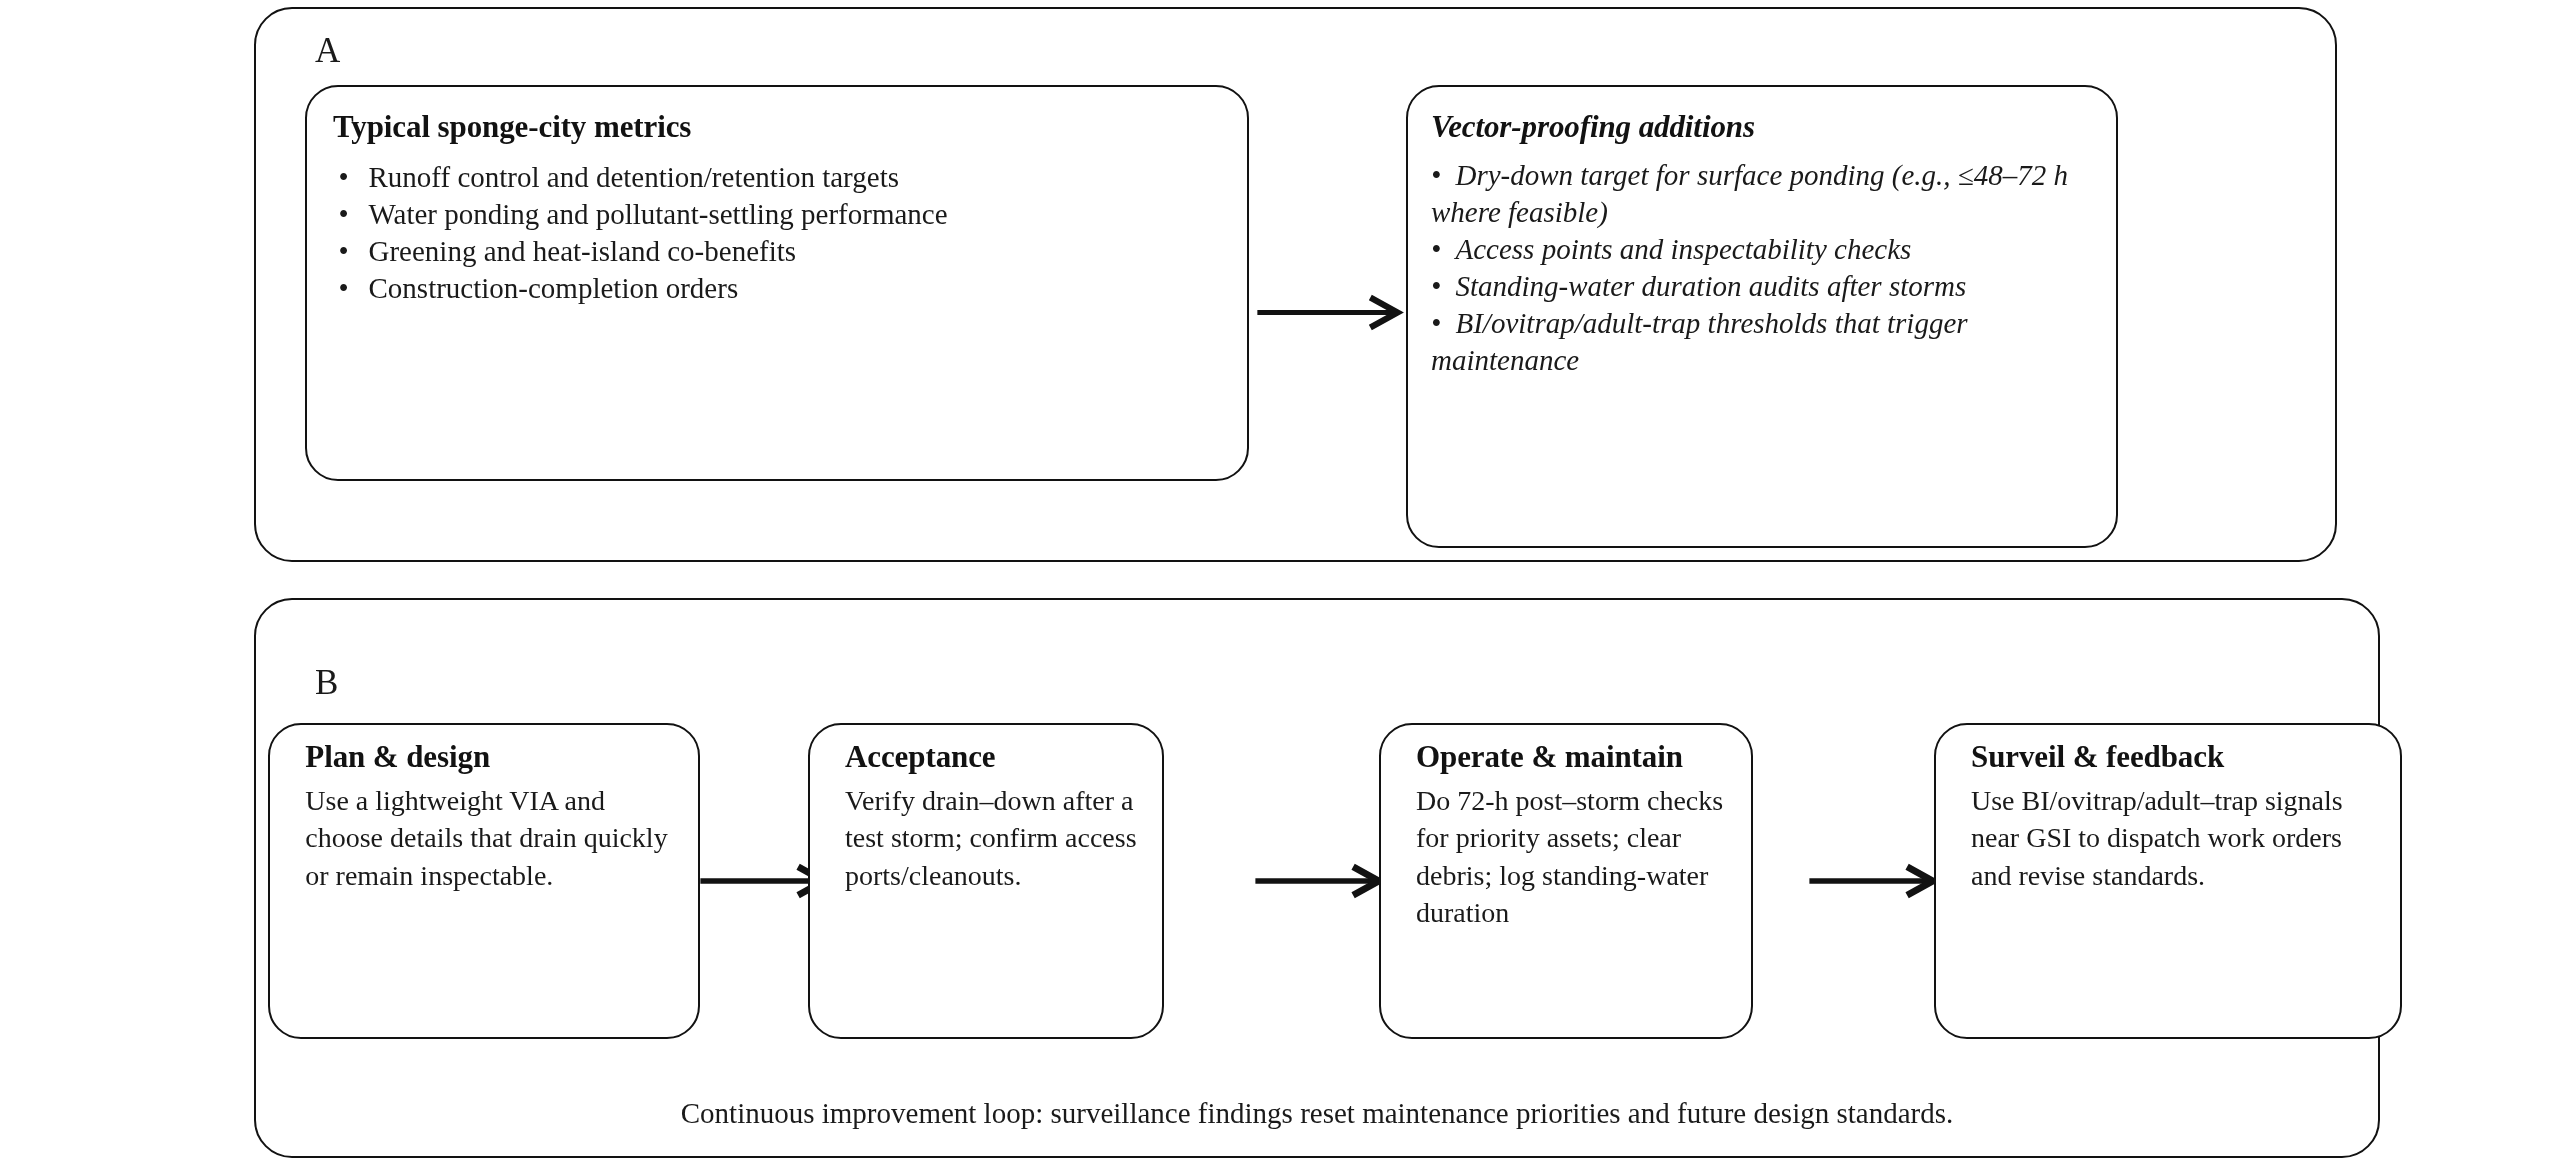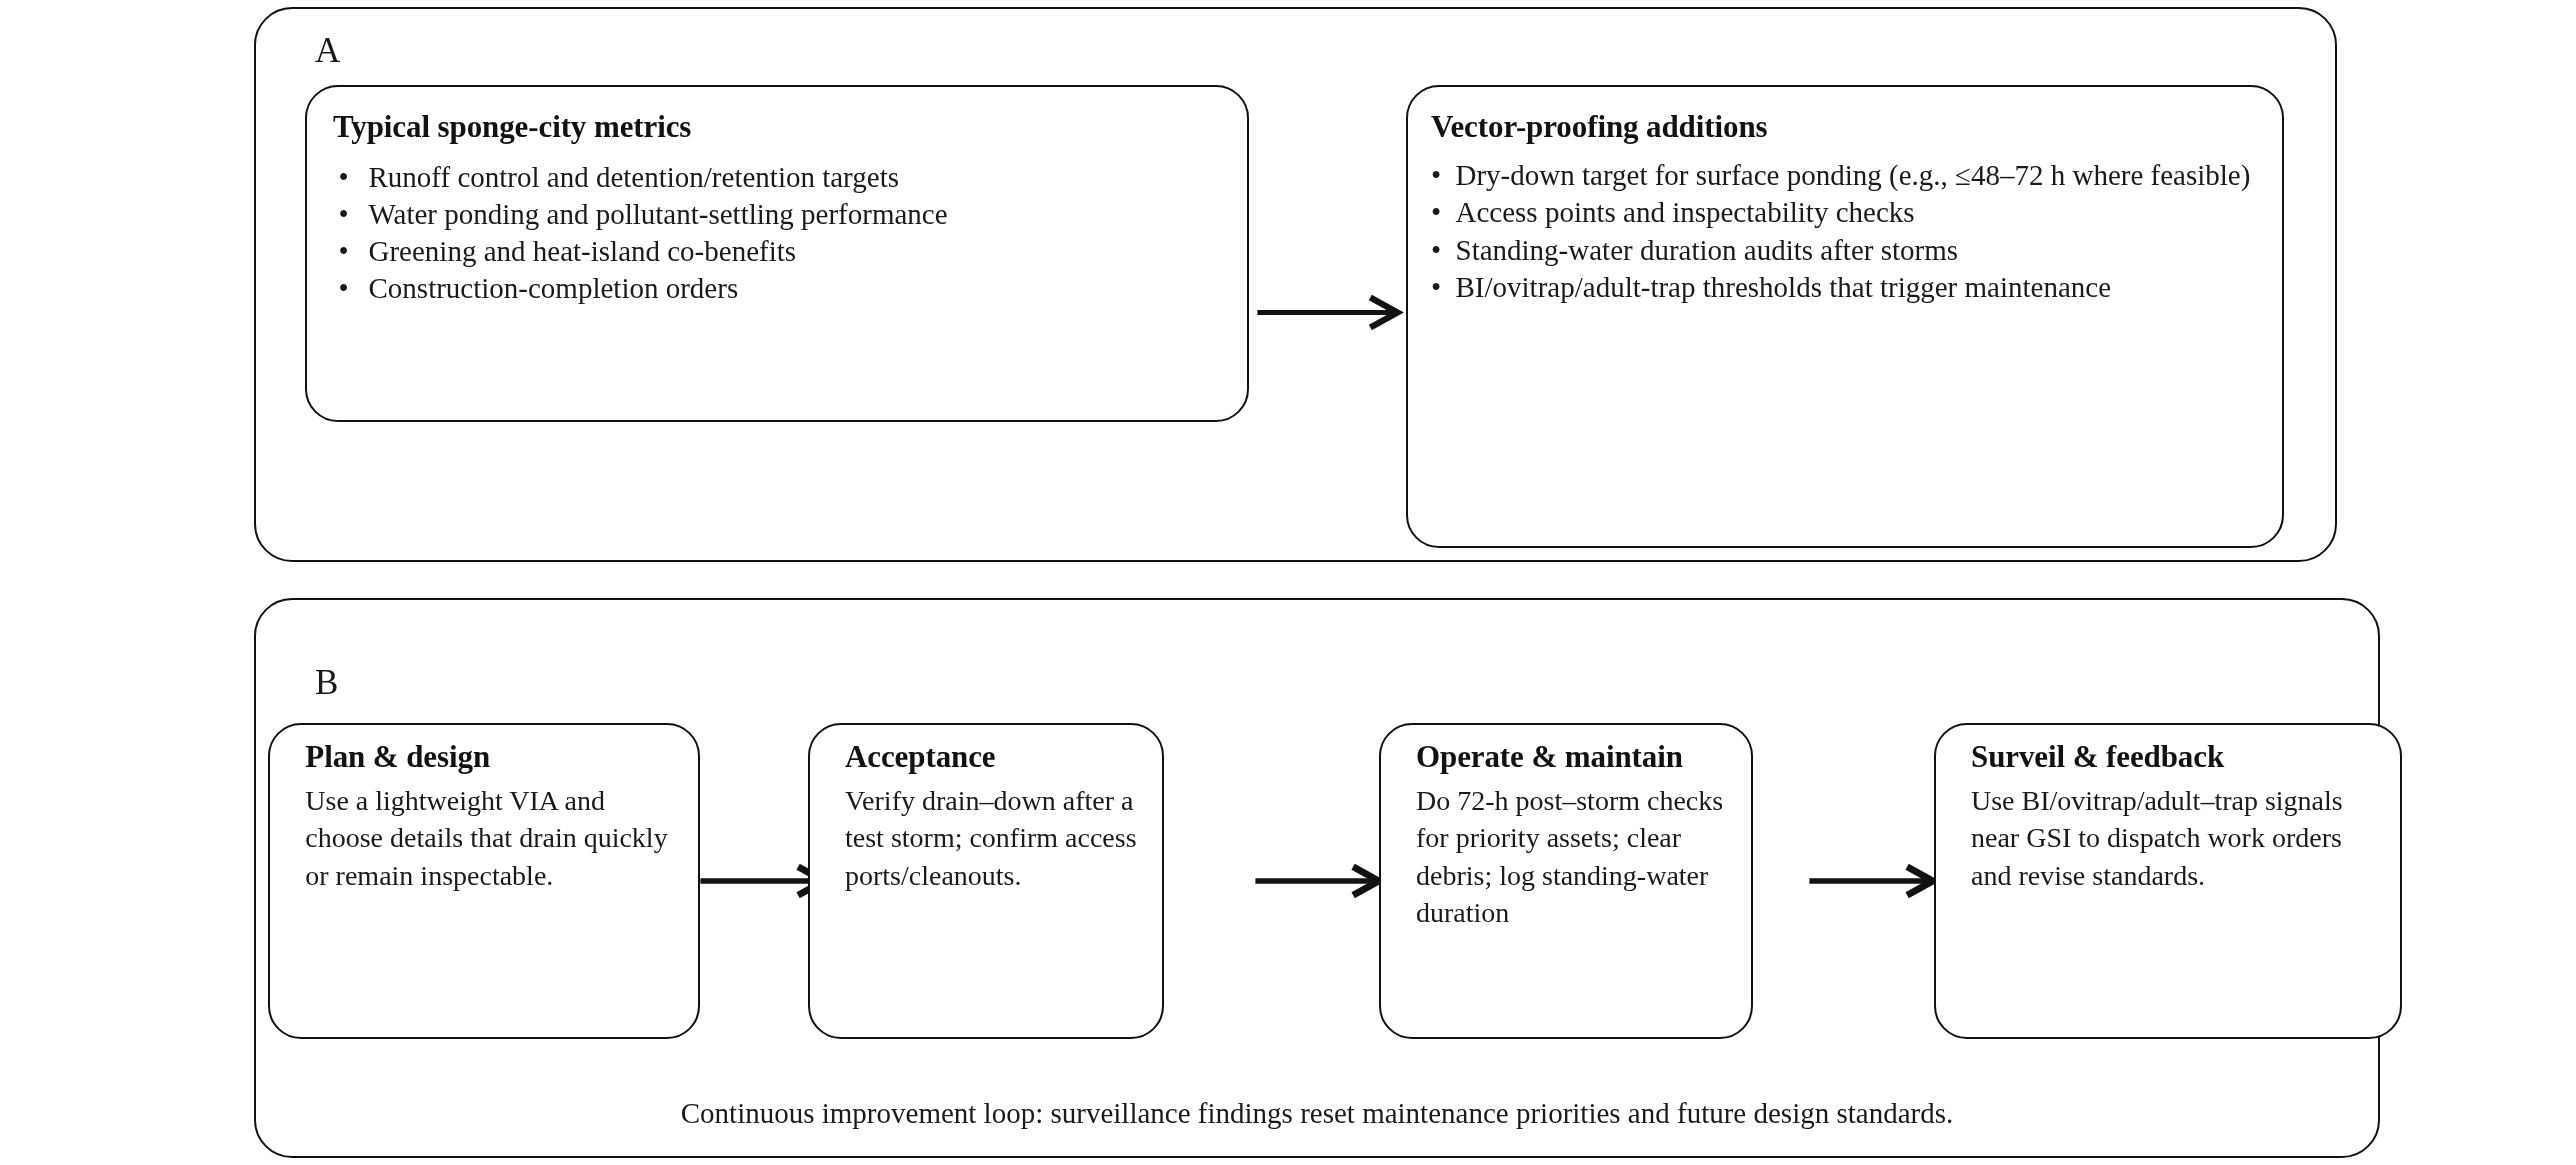--- a/index.html
+++ b/index.html
@@ -63,7 +63,7 @@
   }
 
   
-  #box-metrics   { left: 49px;  top: 76px; width: 944px; height: 337px; }
+  #box-metrics   { left: 49px;  top: 76px; width: 944px; height: 396px; }
   #box-additions { left: 1150px; top: 76px; width: 878px; height: 463px; }
 
   .a-inner { padding: 24.5px 20.4px 0 26px; }

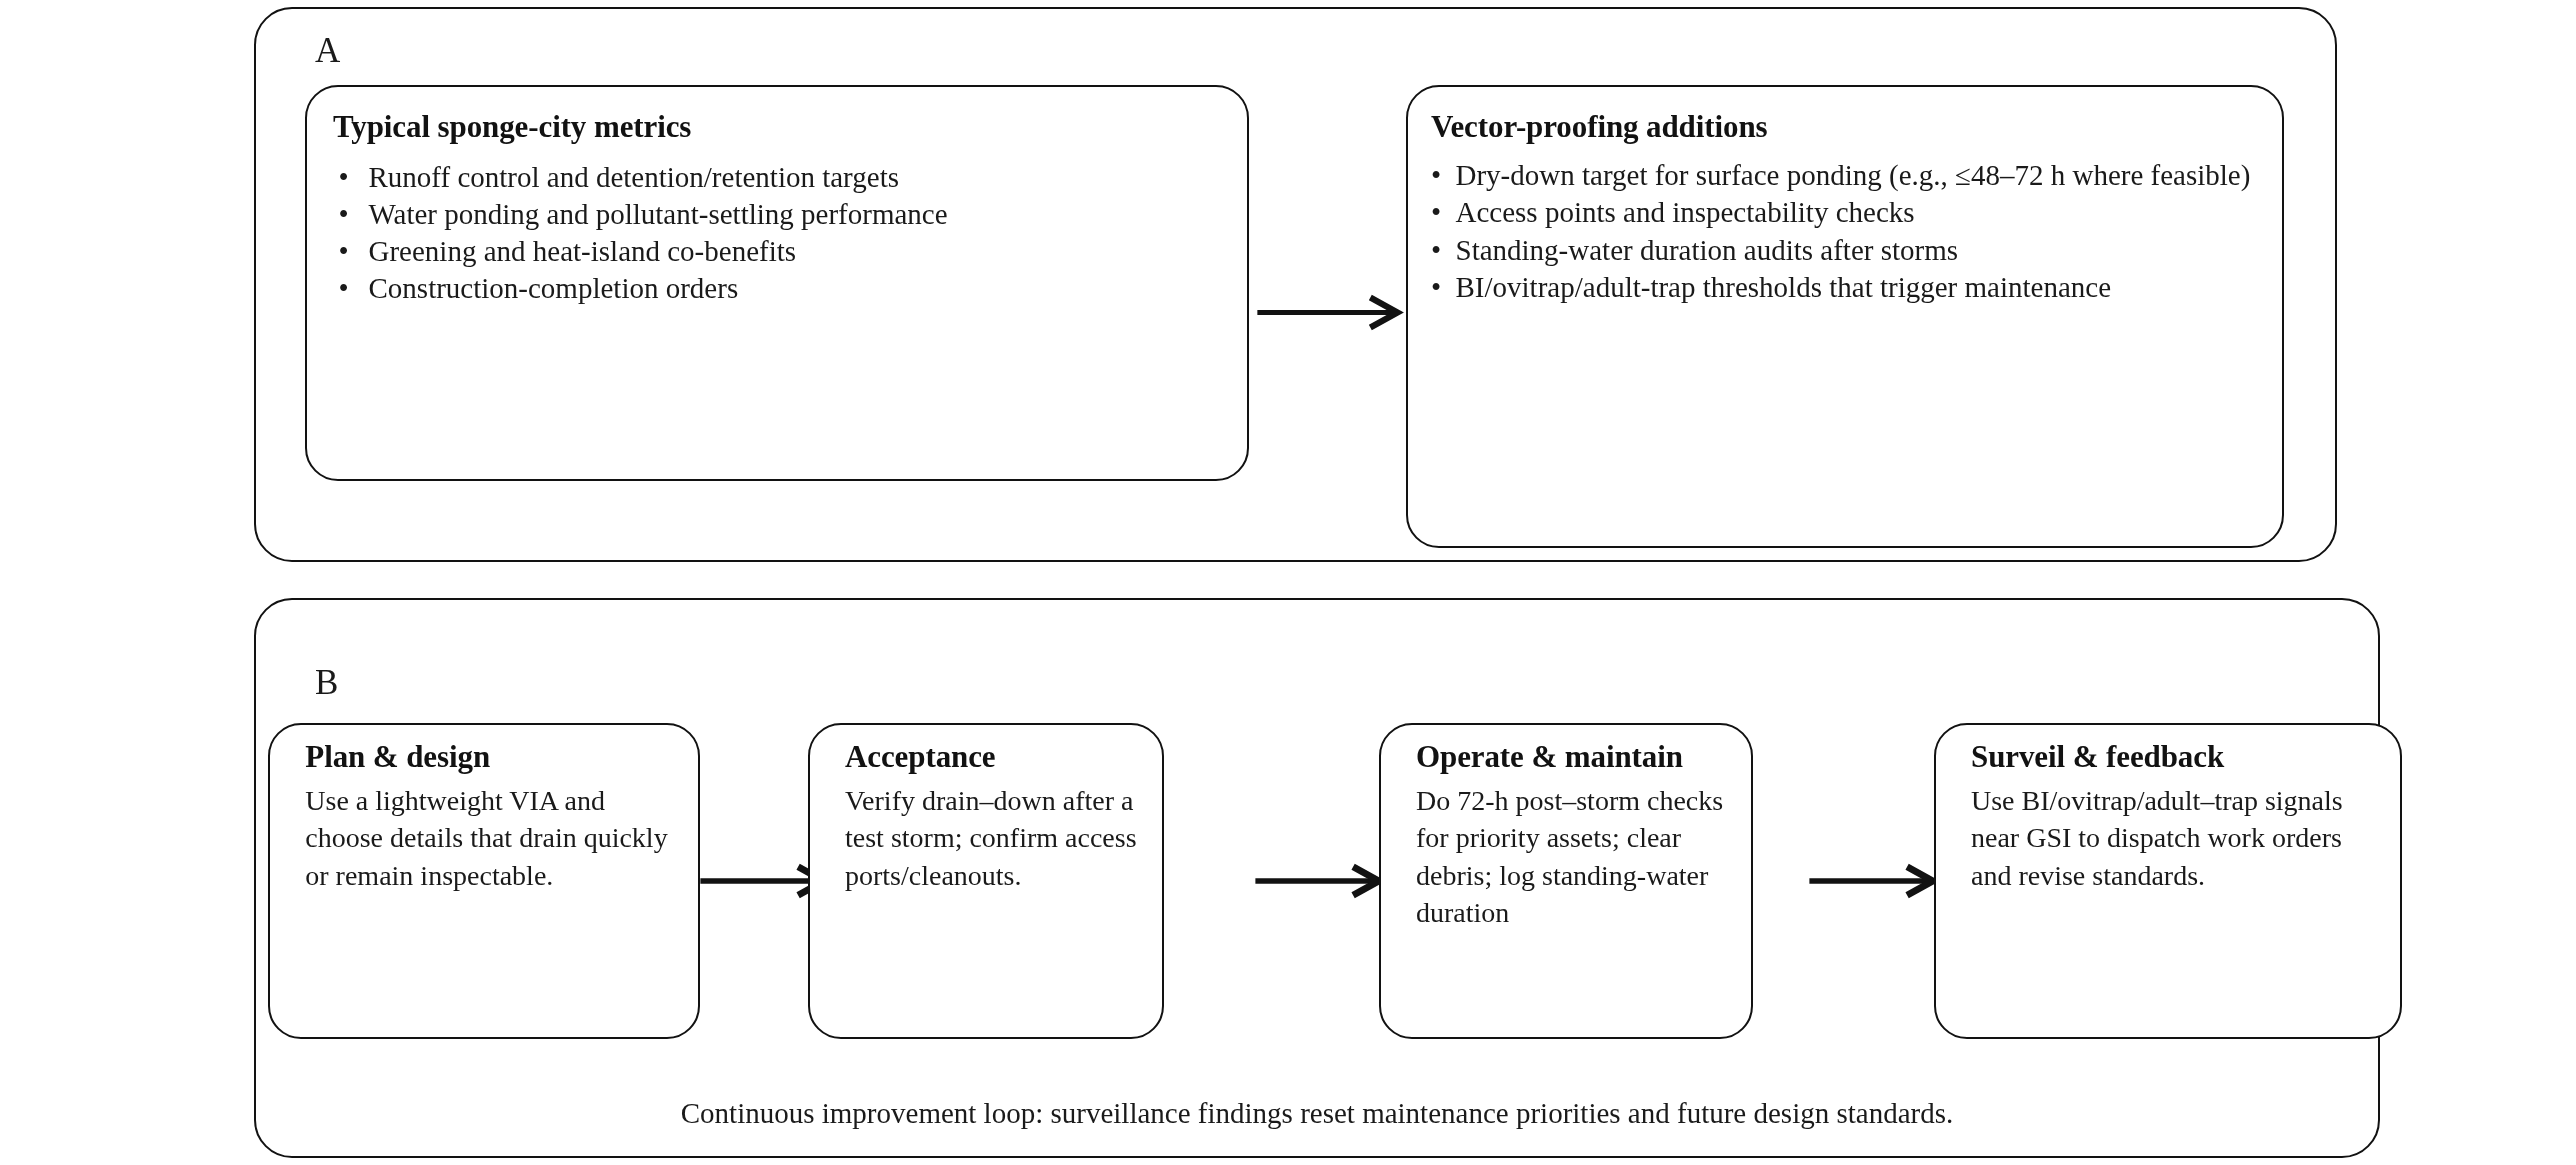--- a/index.html
+++ b/index.html
@@ -64,7 +64,7 @@
 
   
   #box-metrics   { left: 49px;  top: 76px; width: 944px; height: 396px; }
-  #box-additions { left: 1150px; top: 76px; width: 878px; height: 463px; }
+  #box-additions { left: 1150px; top: 76px; width: 712px; height: 463px; font-style: italic; }
 
   .a-inner { padding: 24.5px 20.4px 0 26px; }
   #box-additions .a-inner { padding: 24.5px 17.7px 0 23px; }

